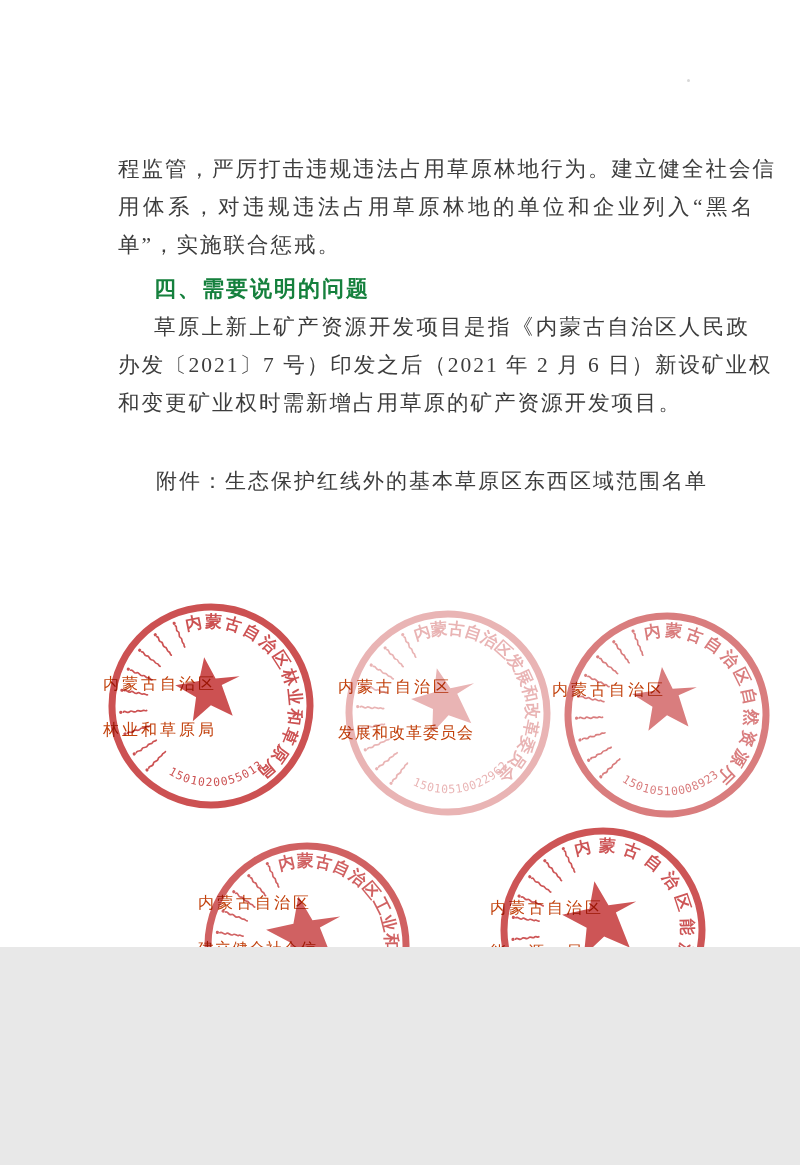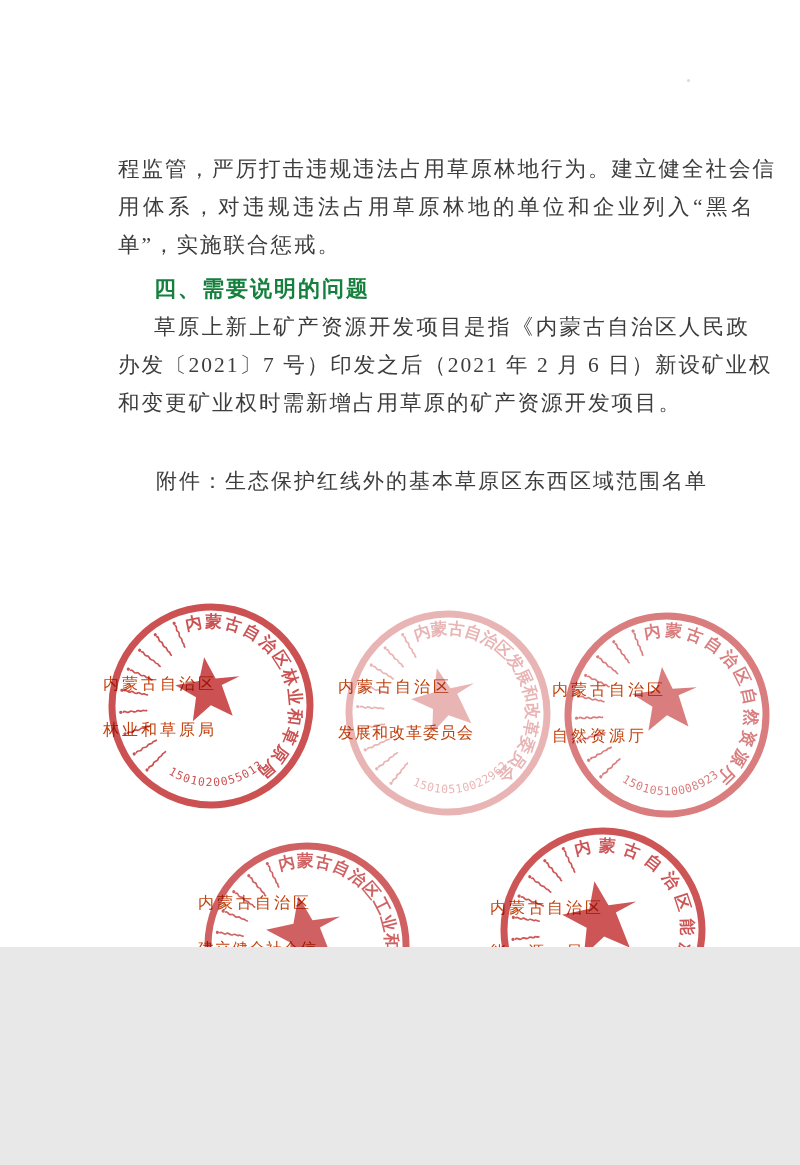--- a/index.html
+++ b/index.html
@@ -107,7 +107,6 @@
   </div>
   <div class="nameblock" style="left:552px;top:667px;">
     <div>内蒙古自治区</div>
-    <div>自然资源厅</div>
   </div>
   <div class="nameblock" style="left:198px;top:880px;">
     <div>内蒙古自治区</div>

